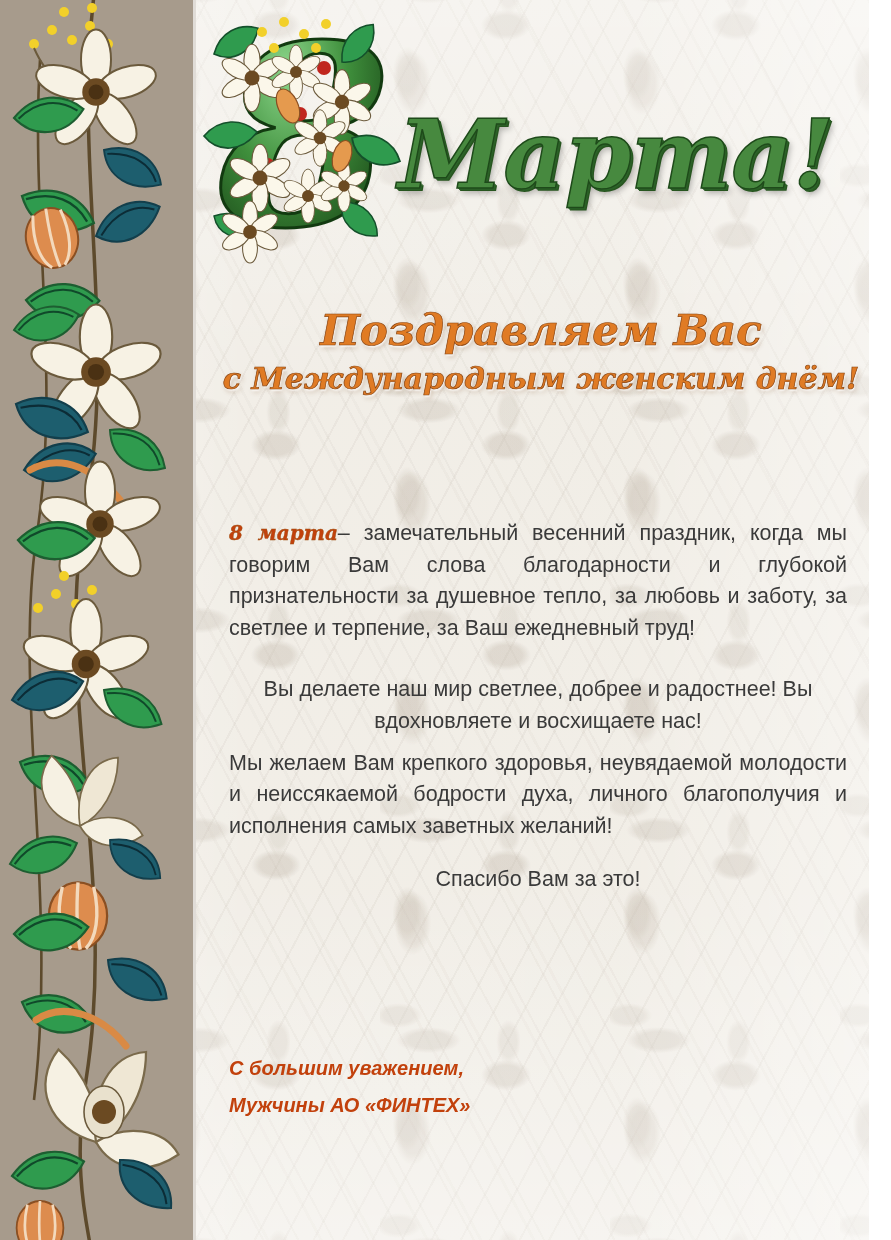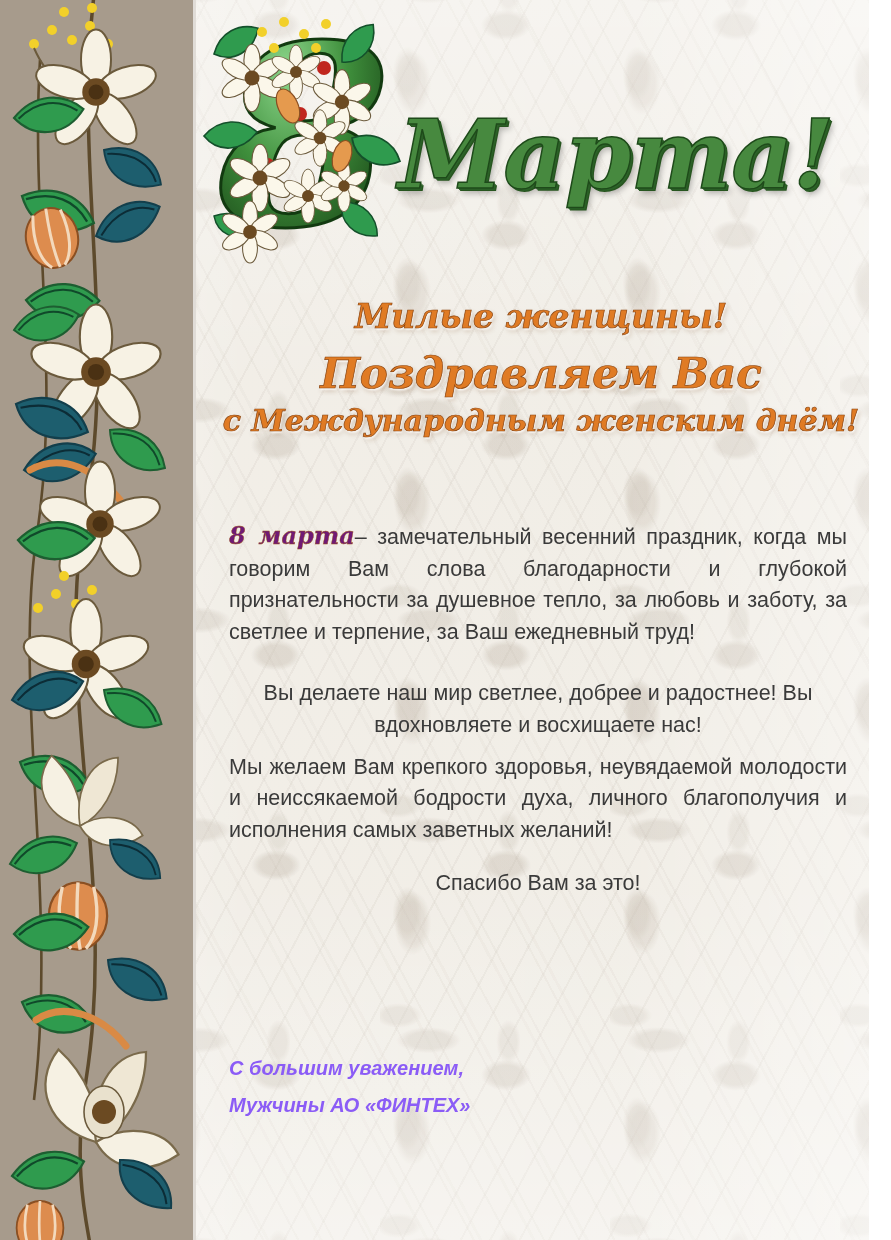--- a/index.html
+++ b/index.html
@@ -331,7 +331,6 @@
   </div>
 
   <div class="greeting">
-    <span class="l1">Милые женщины!</span>
     <span class="l2">Поздравляем Вас</span>
     <span class="l3">с Международным женским днём!</span>
   </div>

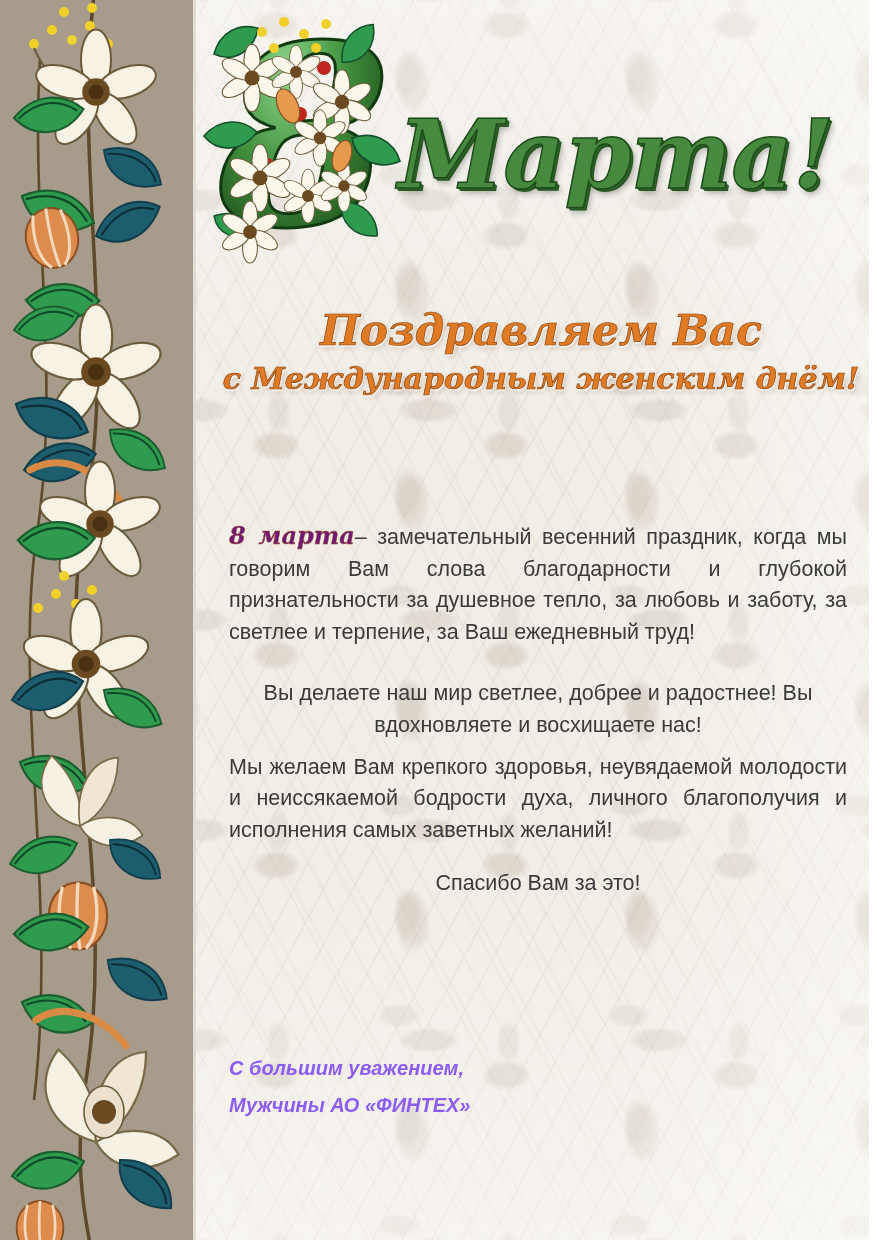--- a/index.html
+++ b/index.html
@@ -143,8 +143,8 @@
     font-family: "DejaVu Serif", serif;
     font-style: italic;
     font-weight: bold;
-    font-size: 24px;
-    color: #701a75;
+    font-size: 20px;
+    color: #c2410c;
     -webkit-text-stroke: 0.4px #9c5214;
   }
   .gap-sm { margin-bottom: 10px; }

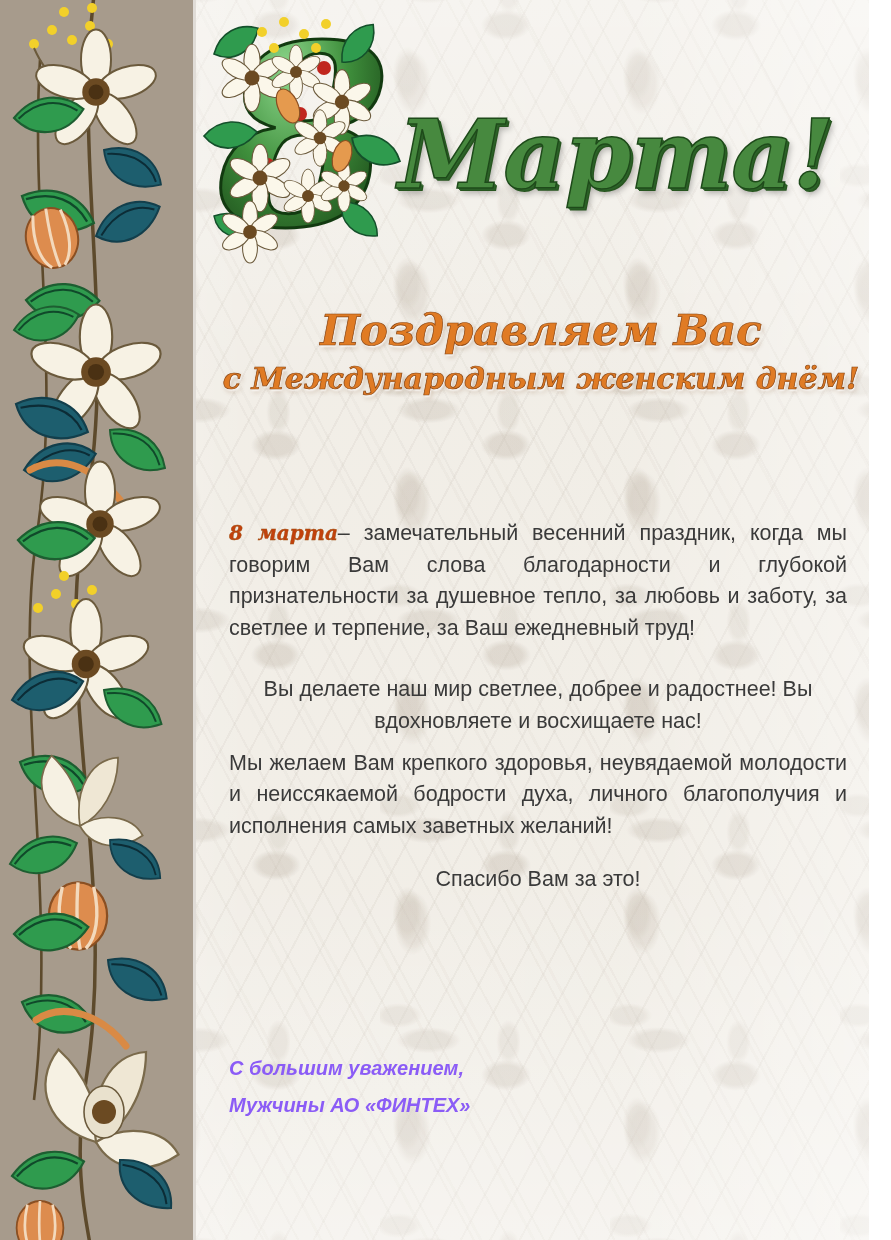--- a/index.html
+++ b/index.html
@@ -155,7 +155,7 @@
     left: 229px;
     top: 1050px;
     width: 618px;
-    color: #8b5cf6;
+    color: #c2410c;
     font-size: 20px;
     font-weight: bold;
     font-style: italic;

